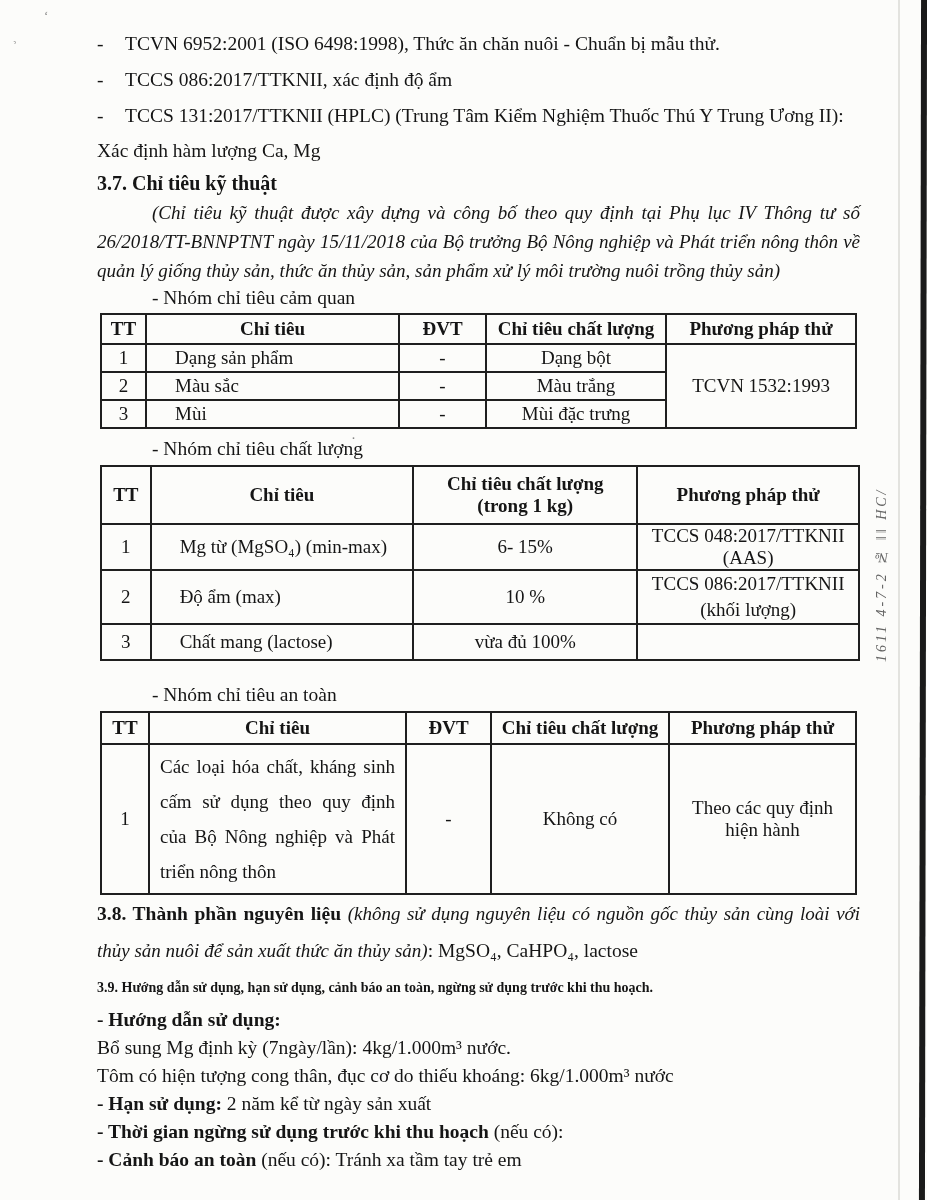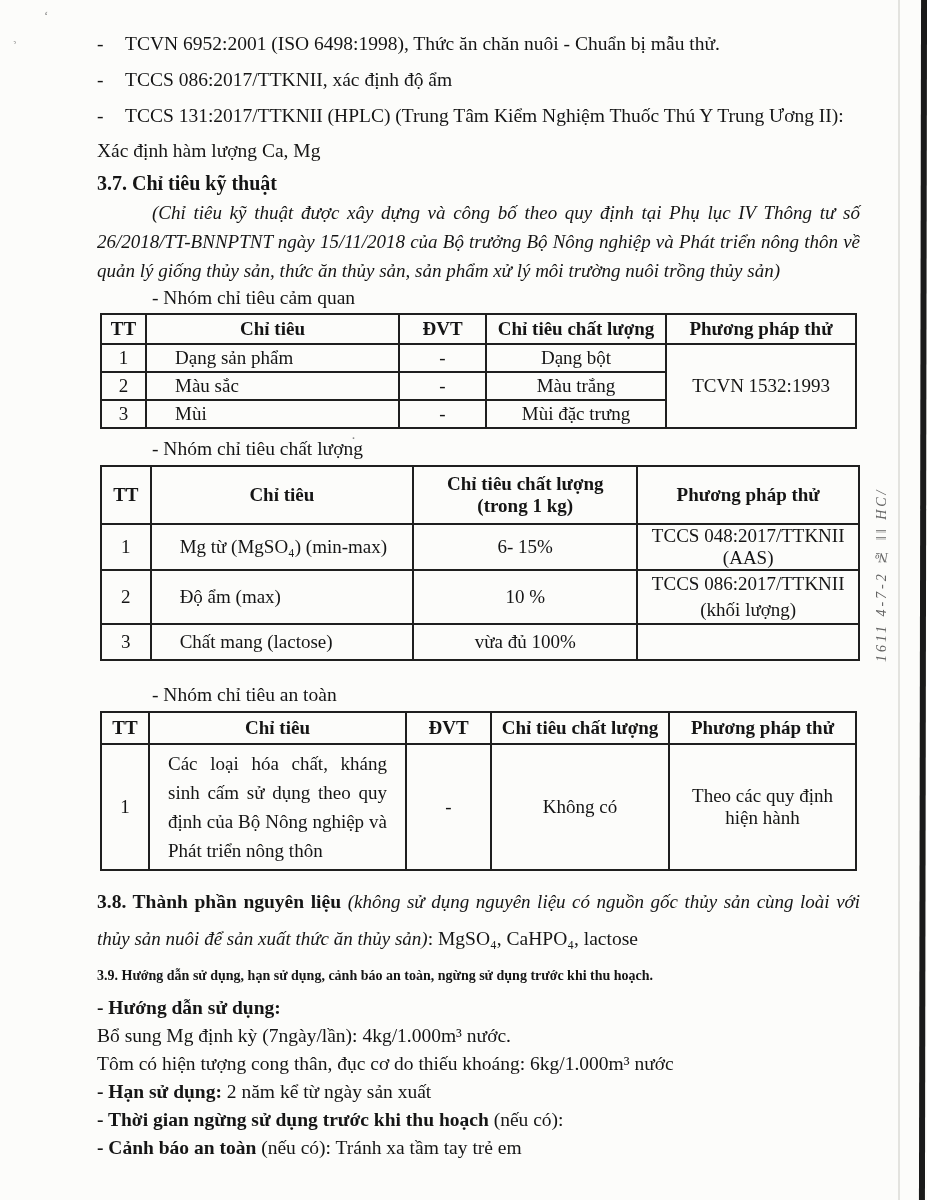--- a/index.html
+++ b/index.html
@@ -34,7 +34,7 @@
   .tb2 tr.r3 td { height:34px; }
   .tb3 th { height:30px; }
   .tb3 td { height:116px; }
-  .tb3 .big { text-align:justify; padding:4px 18px; line-height:29px; vertical-align:middle; }
+  .tb3 .big { text-align:justify; padding:4px 10px; line-height:35px; vertical-align:middle; }
 
   .p38 { margin-top:12px; font-size:19.5px; line-height:37px; text-align:justify; }
   .p38 i { font-size:19px; }

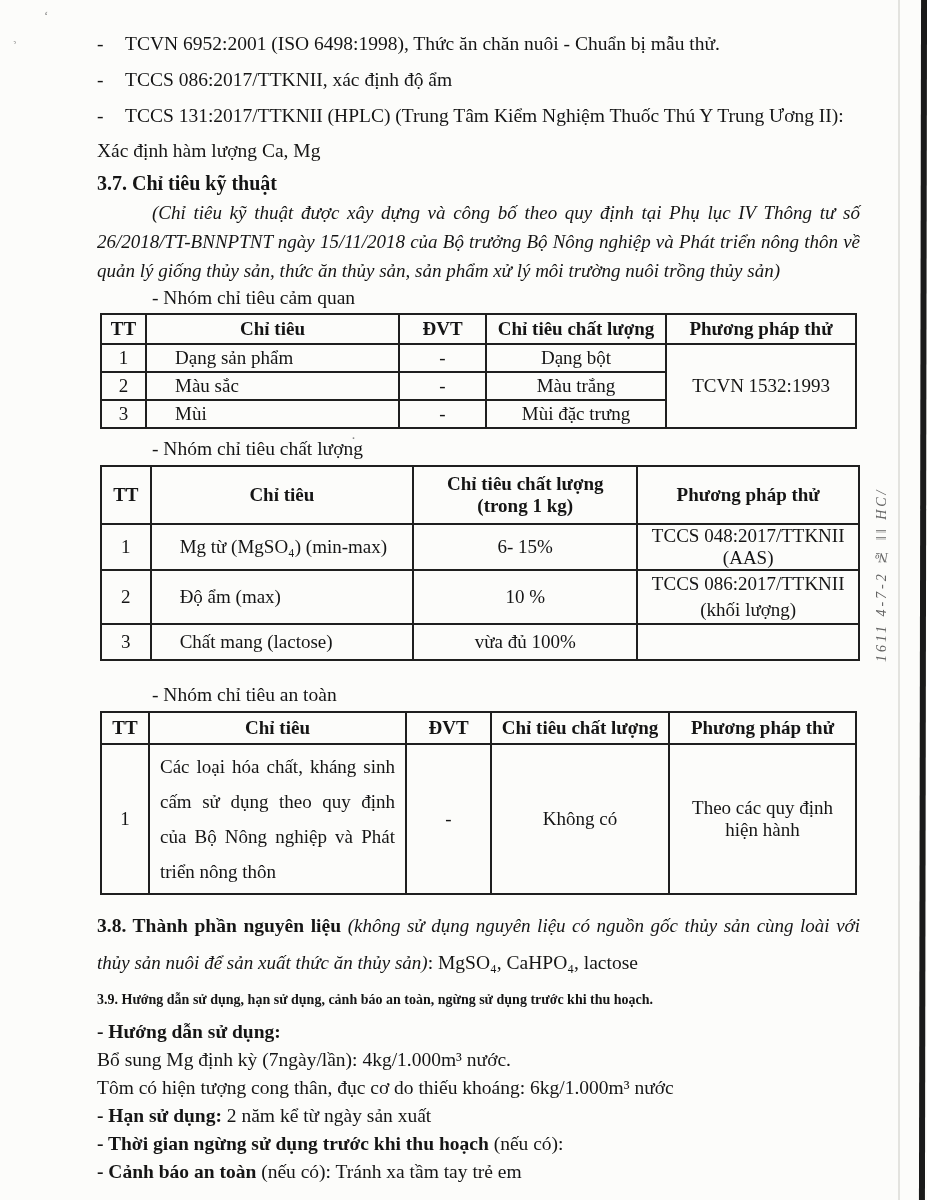--- a/index.html
+++ b/index.html
@@ -36,7 +36,7 @@
   .tb3 td { height:116px; }
   .tb3 .big { text-align:justify; padding:4px 10px; line-height:35px; vertical-align:middle; }
 
-  .p38 { margin-top:12px; font-size:19.5px; line-height:37px; text-align:justify; }
+  .p38 { font-size:19.5px; line-height:37px; text-align:justify; }
   .p38 i { font-size:19px; }
   .h39 { font-weight:bold; font-size:14px; line-height:37px; text-align:justify; }
   .usage { font-size:19.5px; }

